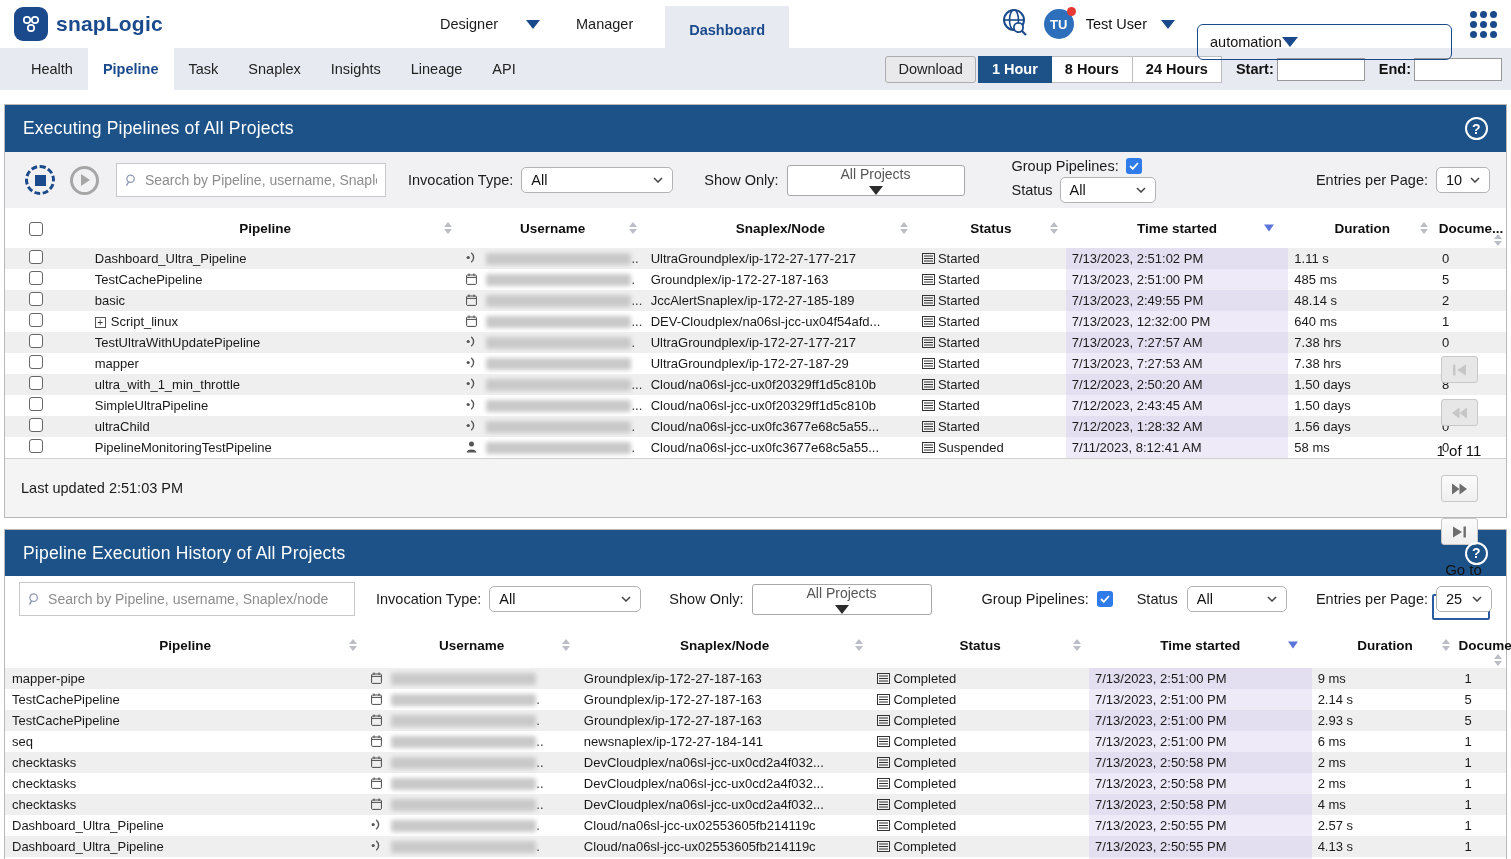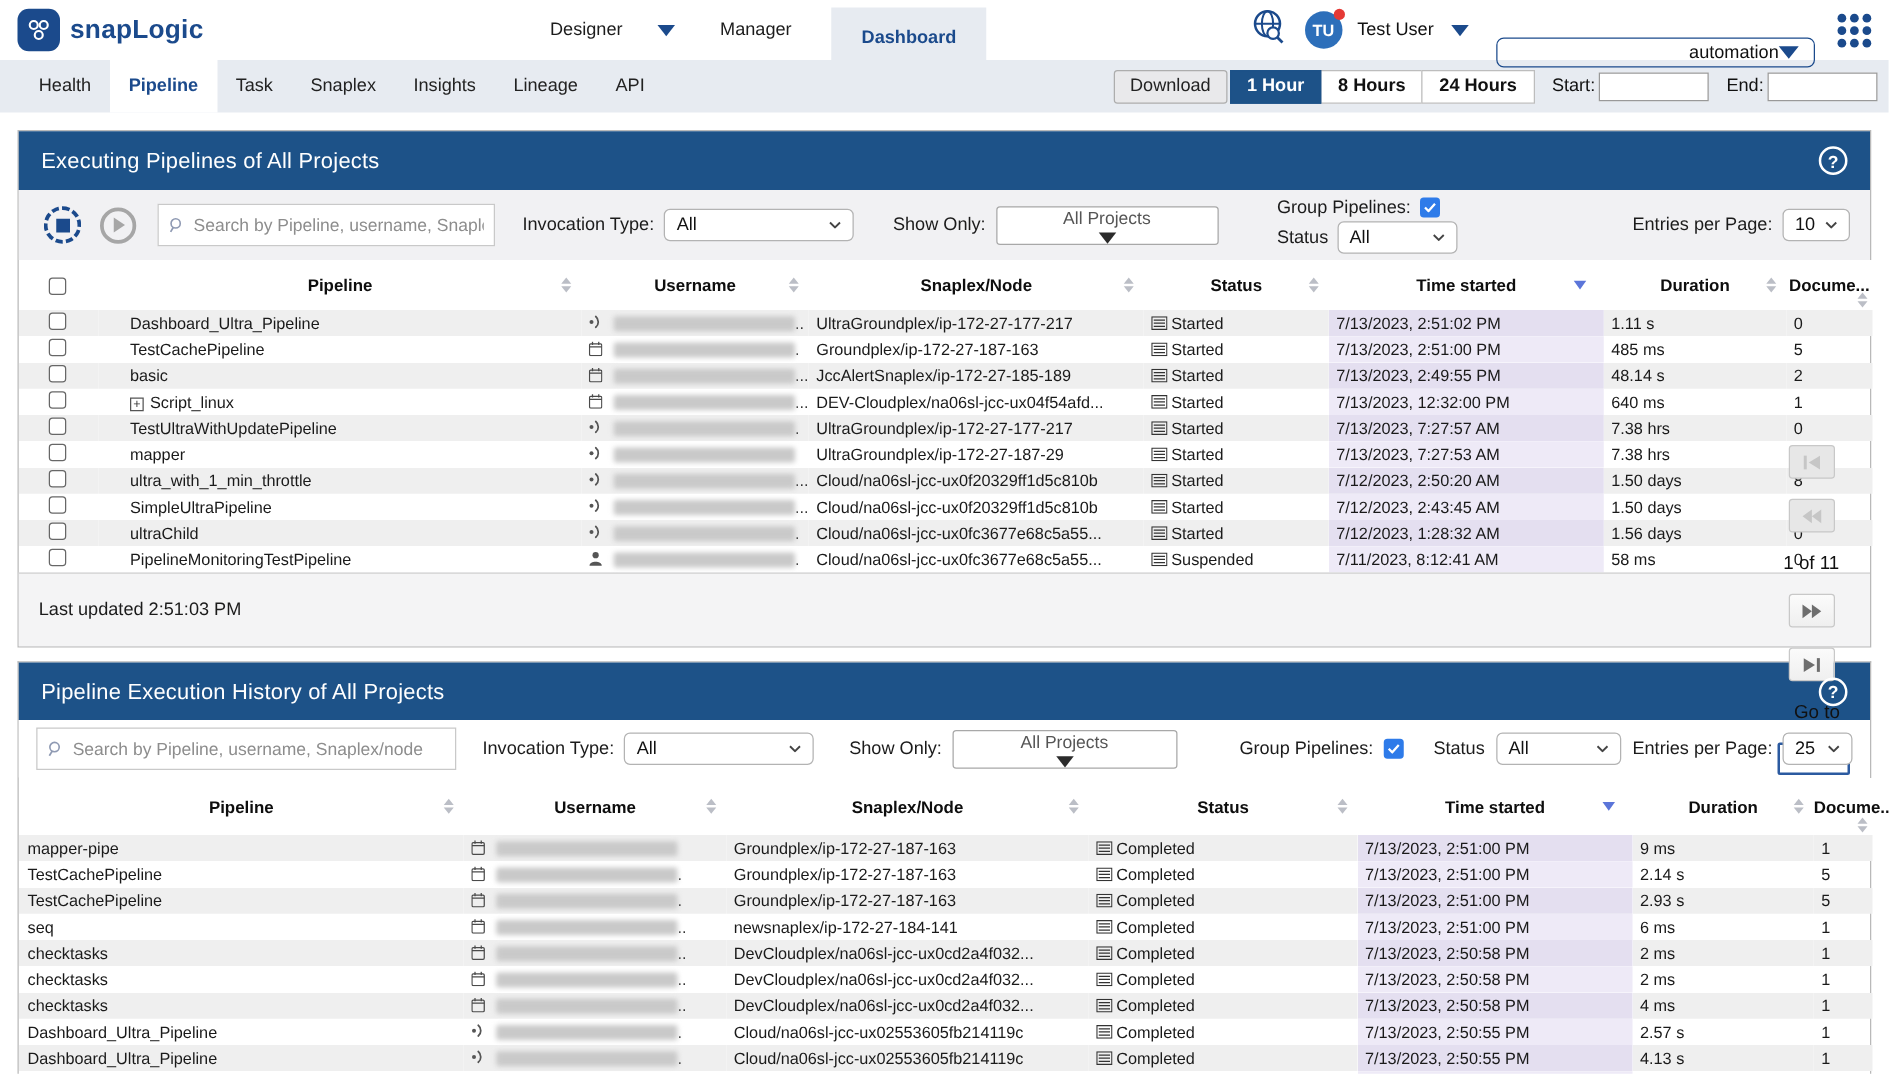--- a/index.html
+++ b/index.html
@@ -25,7 +25,7 @@
   .avatar .reddot{position:absolute; top:-2px; right:-2px; width:9px; height:9px; border-radius:50%; background:#E53935;}
   .username-top{font-size:14.5px; color:#111;}
   .smallcaret{width:0;height:0;border-left:7px solid transparent;border-right:7px solid transparent;border-top:9px solid var(--brand); margin-left:2px;}
-  .orgselect{width:255px; height:24px; border:1.5px solid var(--brand); border-radius:6px; display:flex; align-items:center; justify-content:flex-end; padding:0 12px; font-size:14.5px; color:#111; margin-left:10px;margin-top:36px;}
+  .orgselect{width:255px; height:36px; border:1.5px solid var(--brand); border-radius:6px; display:flex; align-items:center; justify-content:flex-start; padding:0 12px; font-size:14.5px; color:#111; margin-left:10px;margin-top:36px;}
   .orgselect .fcaret{width:0;height:0;border-left:8px solid transparent;border-right:8px solid transparent;border-top:10px solid var(--brand);}
   .waffle{display:grid; grid-template-columns:repeat(3,7px); grid-gap:3px; margin-left:6px; cursor:pointer;}
   .waffle i{width:7px;height:7px;border-radius:50%;background:var(--brand);}

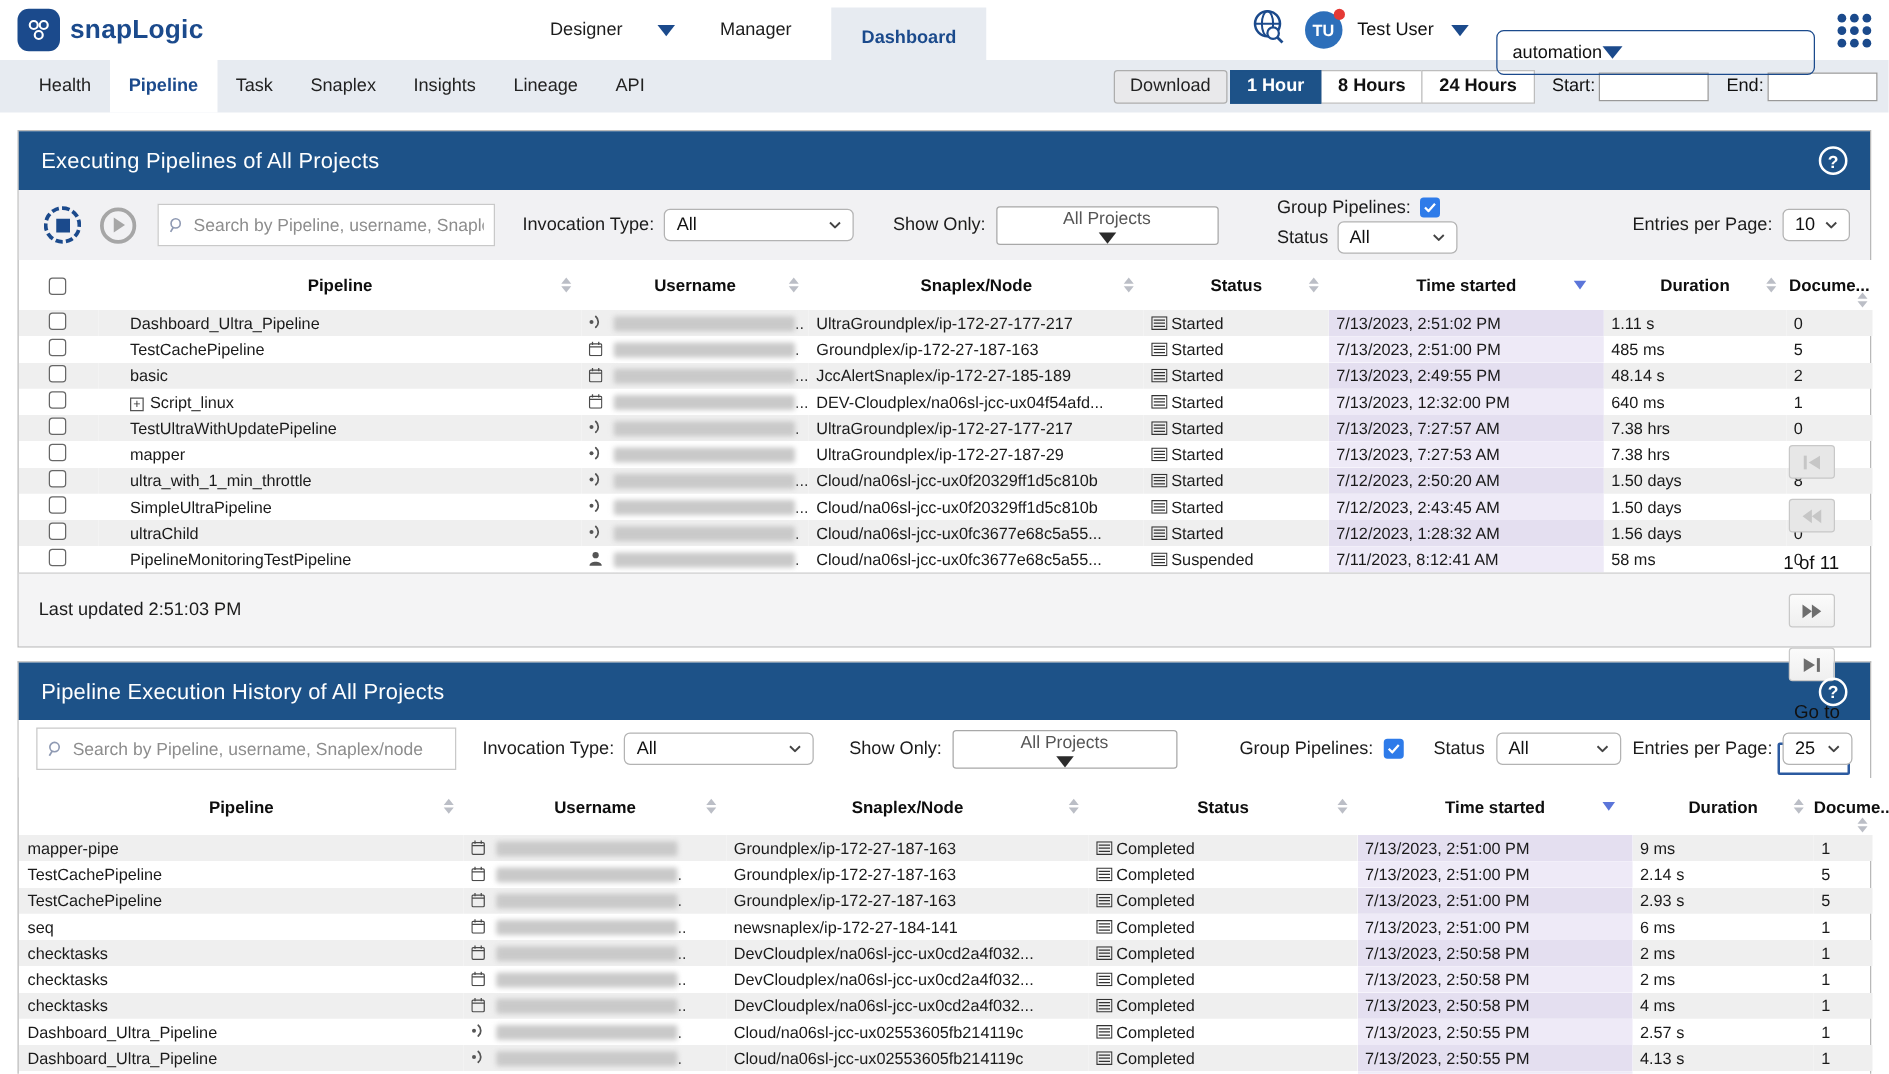--- a/index.html
+++ b/index.html
@@ -40,7 +40,7 @@
   .rangegrp{display:flex; margin-left:3px;}
   .btn-range{height:27px; padding:0 13px; background:#fff; border:1px solid #BDBDBD; font-size:14.5px; font-weight:700; color:#111; display:flex; align-items:center; cursor:pointer; margin-left:-1px;}
   .btn-range.active{background:var(--primary); color:#fff; border-color:var(--primary); z-index:1;}
-  .datelbl{font-size:14.5px; font-weight:400; color:#111; margin:0 3px 0 14px;}
+  .datelbl{font-size:14.5px; font-weight:700; color:#111; margin:0 3px 0 14px;}
   .dateinput{width:88px; height:23px; border:1px solid #999; background:#fff;}
 
   

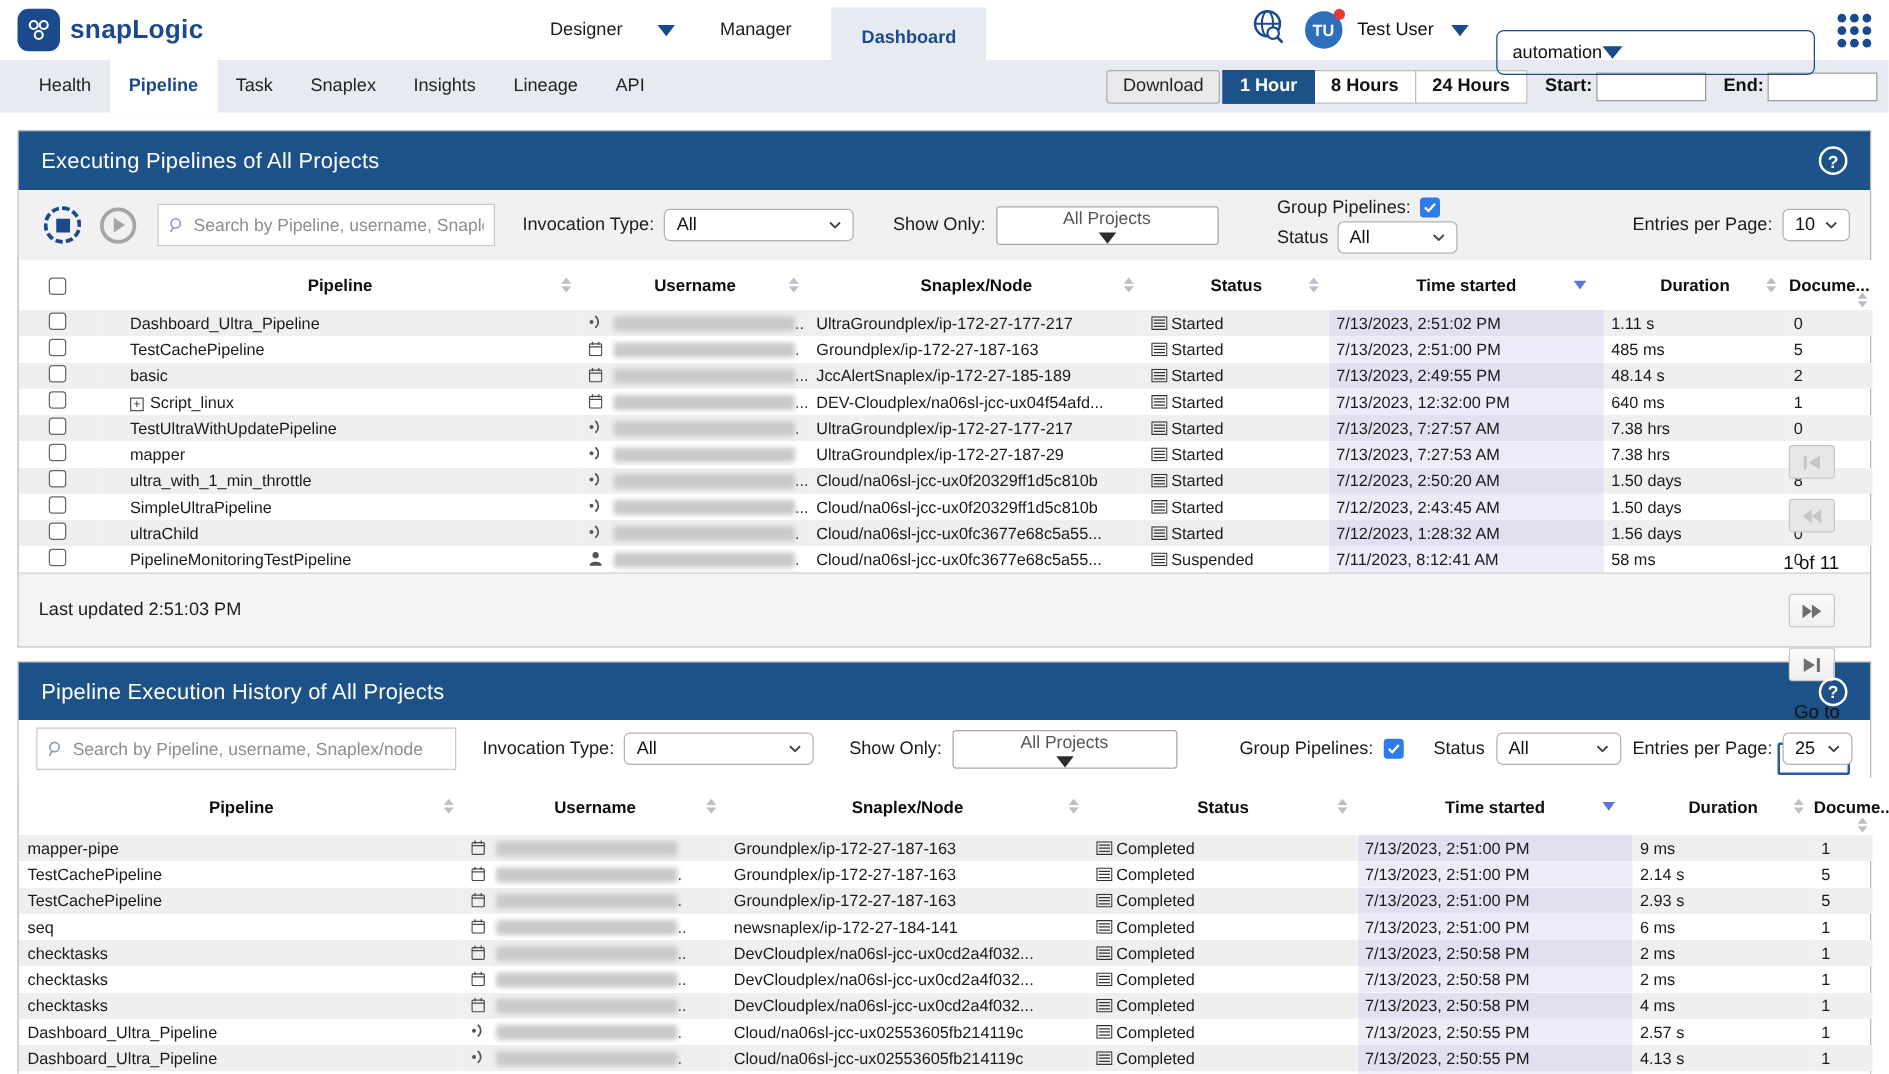--- a/index.html
+++ b/index.html
@@ -44,7 +44,7 @@
   .dateinput{width:88px; height:23px; border:1px solid #999; background:#fff;}
 
   
-  .panel{margin:0 14px; border:1px solid #B9B9B9; background:#fff;}
+  .panel{margin:0 4px; border:1px solid #B9B9B9; background:#fff;}
   .panel.first{margin-top:14px;}
   .panel.second{margin-top:11px; border-bottom:none;}
   .ptitle{height:47px; background:var(--primary); color:#fff; display:flex; align-items:center; padding:0 18px; font-size:17.5px; letter-spacing:.2px;}

